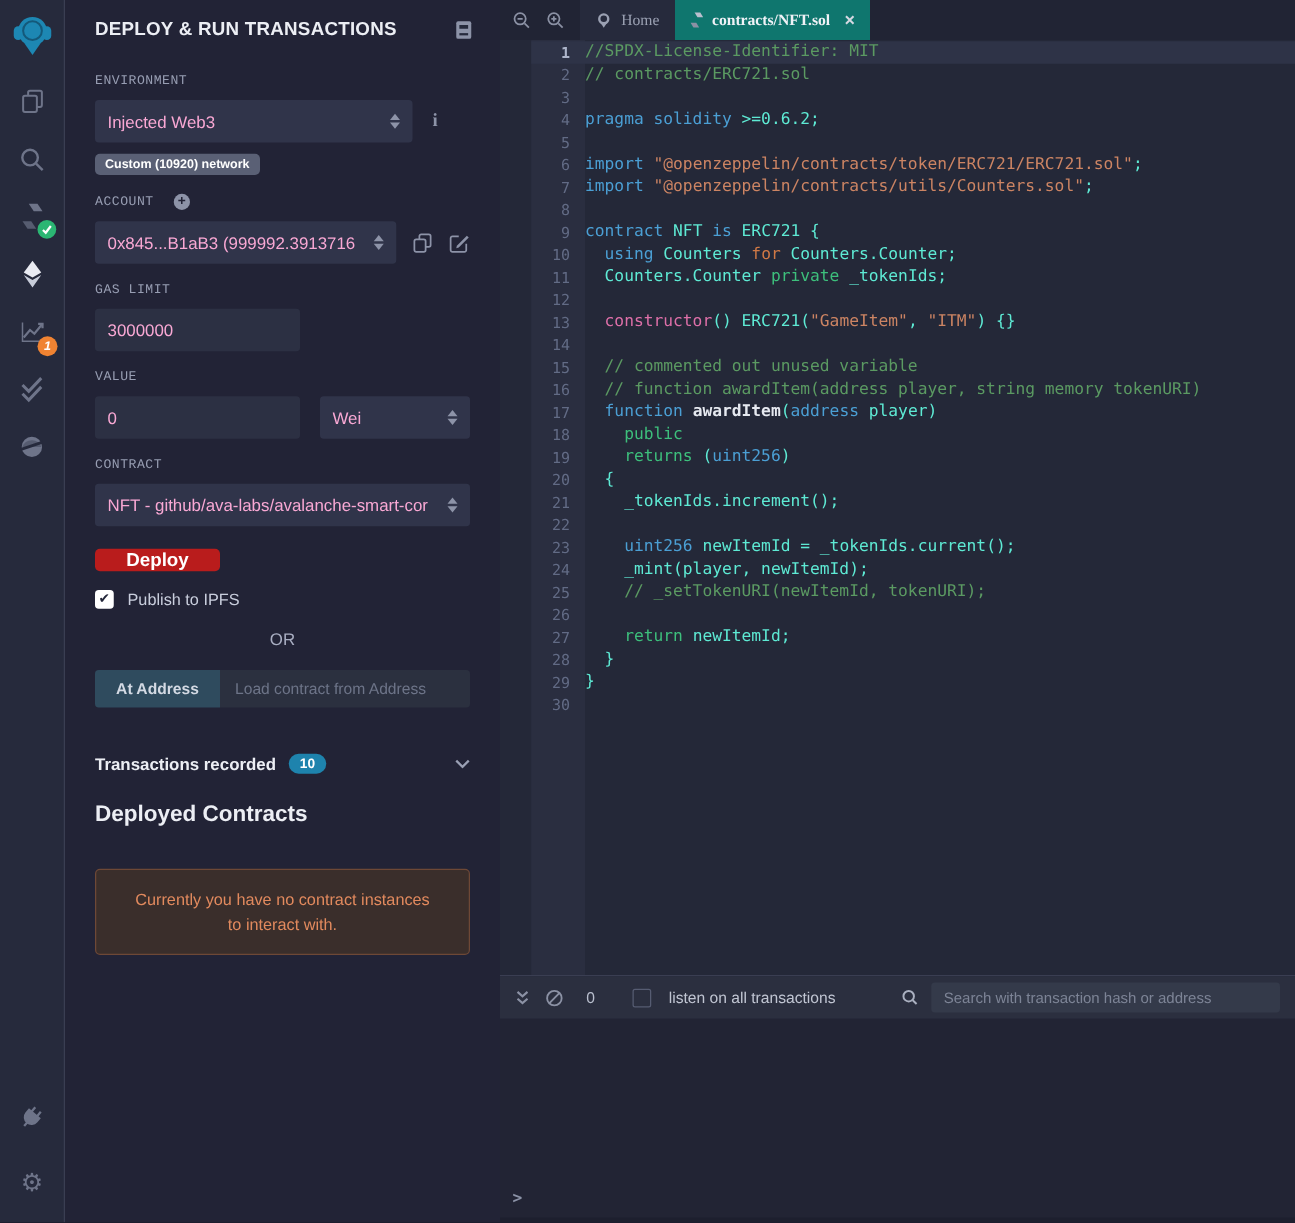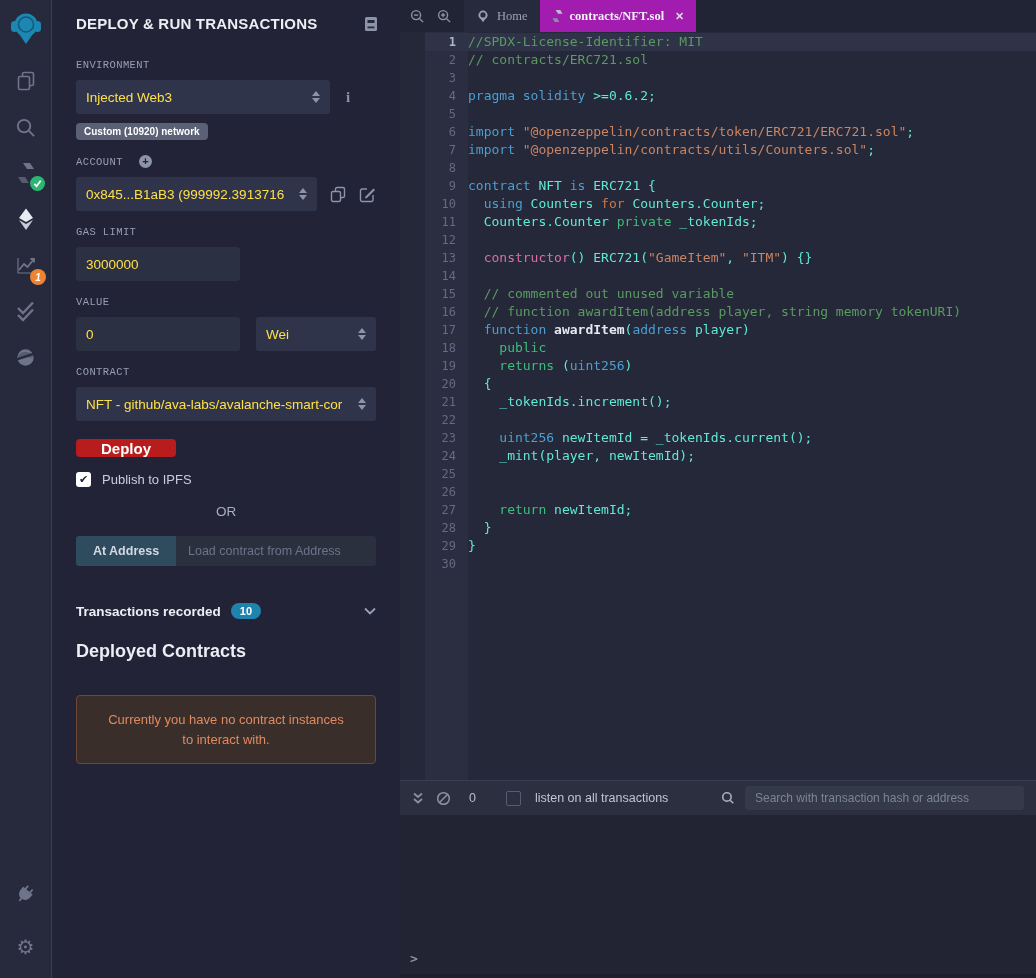--- a/index.html
+++ b/index.html
@@ -87,7 +87,7 @@
   .zoom-btn{cursor:pointer;display:flex;}
   .tab{display:flex;align-items:center;gap:7px;padding:0 12px;font-size:12.5px;cursor:pointer;font-family:Liberation Serif, serif;}
   .tab-home{background:#262a3c;color:#9ba1b3;}
-  .tab-active{background:#a21caf;color:#f0f2f7;font-weight:700;}
+  .tab-active{background:#0f766e;color:#f0f2f7;font-weight:700;}
   .tab-close{color:#d6d9e2;font-size:11px;margin-left:4px;cursor:pointer;}
 
   .editor{flex:1;position:relative;background:#242838;overflow:hidden;

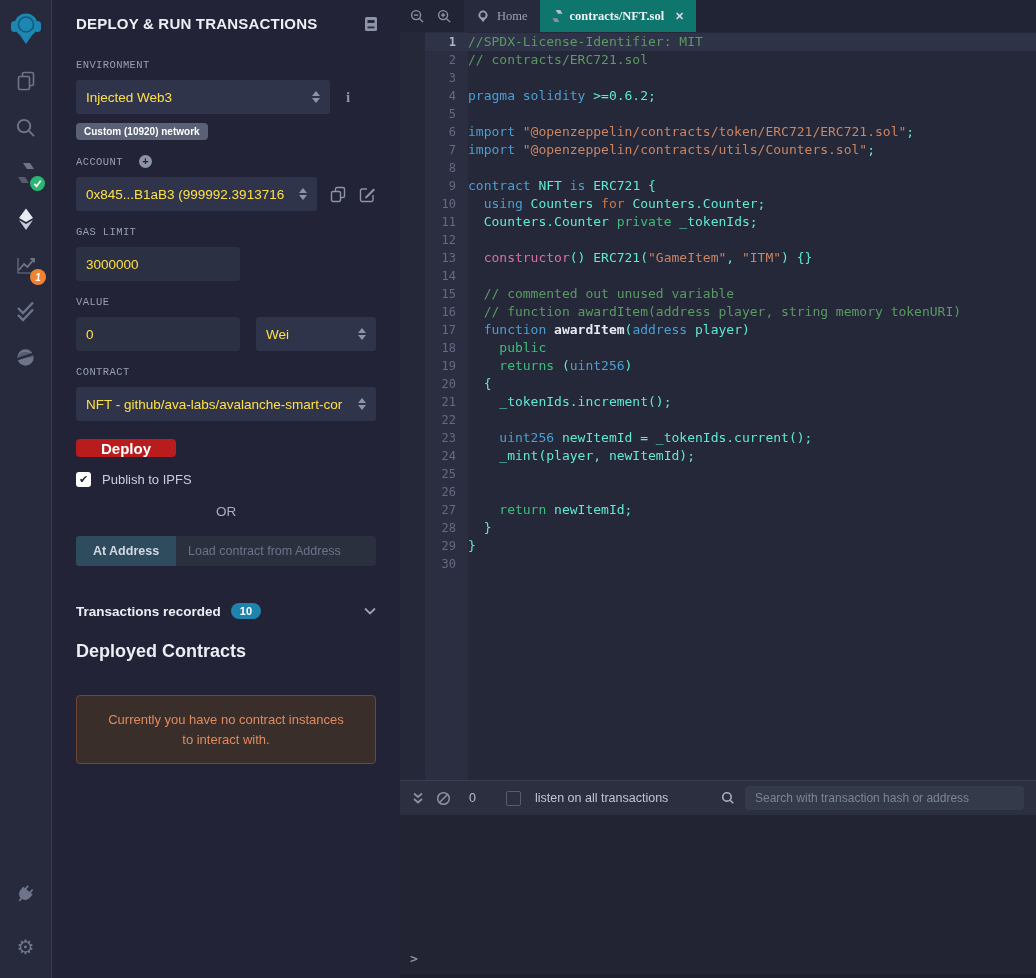--- a/index.html
+++ b/index.html
@@ -31,7 +31,7 @@
   .lbl{display:block;font-size:10.5px;color:#989eb3;letter-spacing:.4px;margin-bottom:9px;font-family:Liberation Mono, monospace;}
   .lbl-row{display:flex;align-items:center;gap:16px;margin-bottom:9px;}
   .lbl-row .lbl{margin-bottom:0;}
-  .sel,.inp{background:#30344a;border:none;border-radius:3px;height:34px;color:#fde047;
+  .sel,.inp{background:#30344a;border:none;border-radius:3px;height:34px;color:#f9a8d4;
             font-size:13.5px;display:flex;align-items:center;padding:0 10px;}
   .inp{background:#2c3043;}
   .sel{justify-content:space-between;gap:6px;cursor:pointer;}

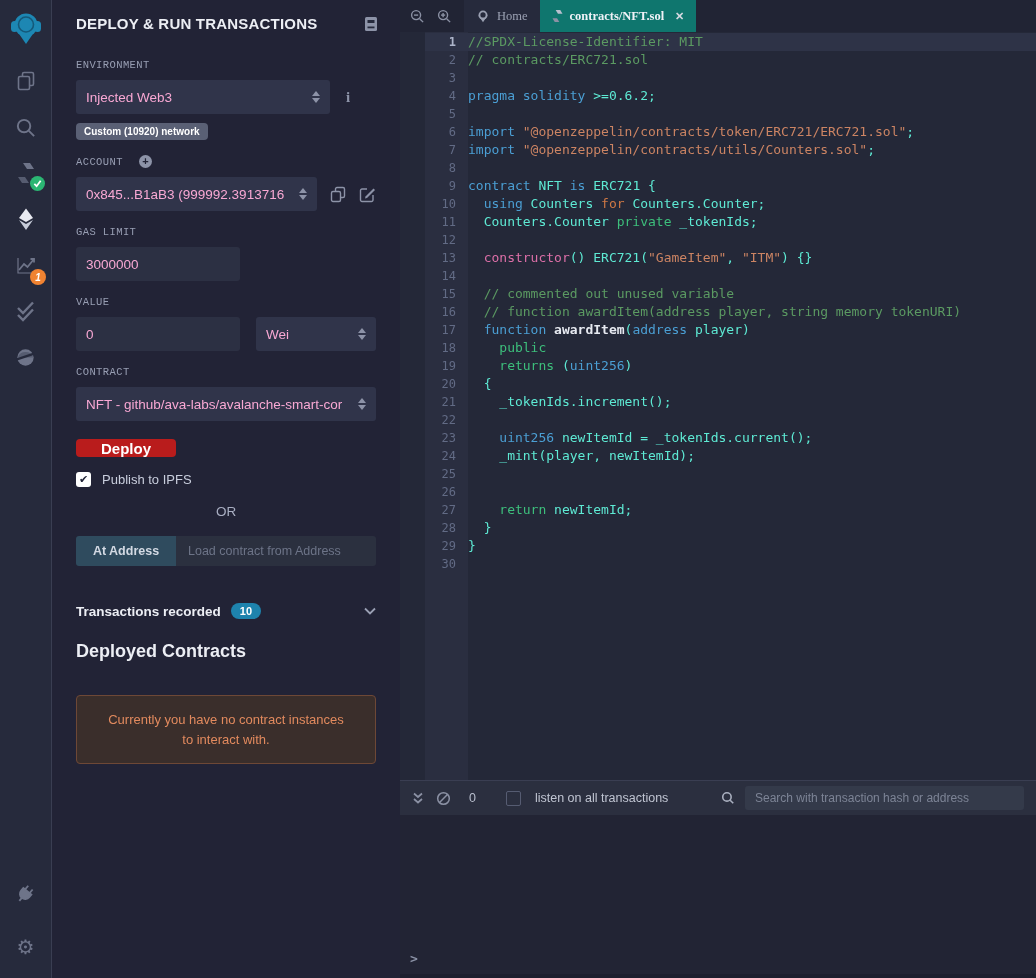--- a/index.html
+++ b/index.html
@@ -465,7 +465,7 @@
           </div>
           <div class="code-line">
             <span class="ln">25</span>
-            <span class="lc"><span class="tok-plain">    </span></span>
+            <span class="lc"><span class="tok-plain">    </span><span class="tok-com">// _setTokenURI(newItemId, tokenURI);</span></span>
           </div>
           <div class="code-line">
             <span class="ln">26</span>

